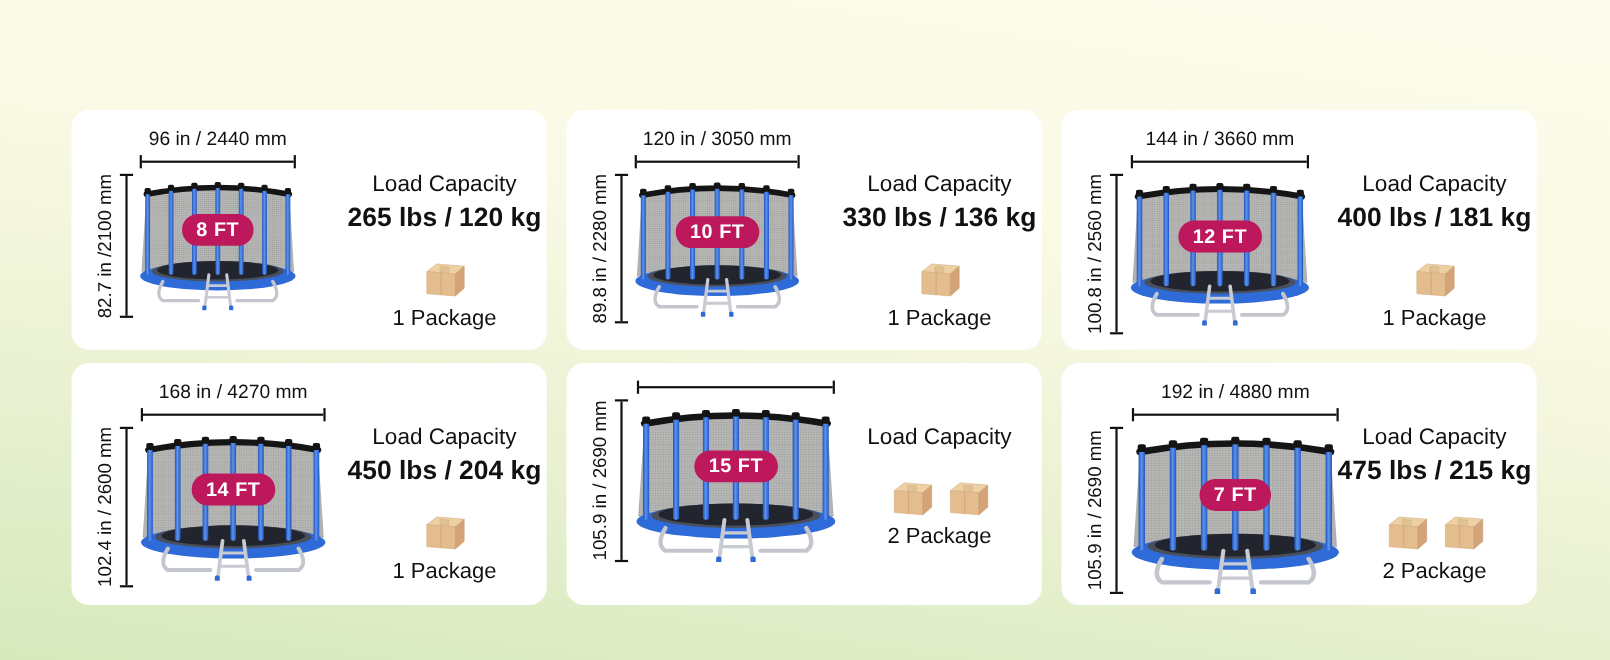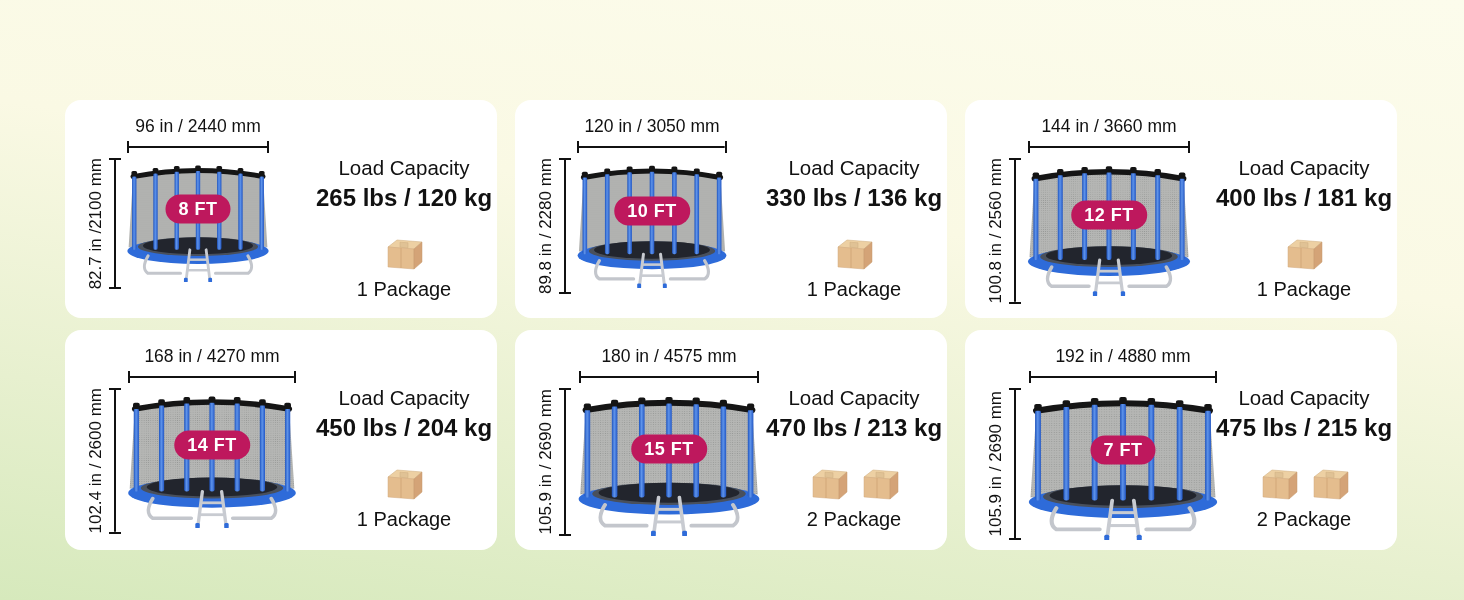--- a/index.html
+++ b/index.html
@@ -410,7 +410,6 @@
 
   <section class="card two-boxes">
     <div class="illus">
-      <div class="dim-w-label">180 in / 4575 mm</div>
       <div class="dim-w"></div>
       <div class="dim-h">
         <div class="dim-h-label">105.9 in / 2690 mm</div>

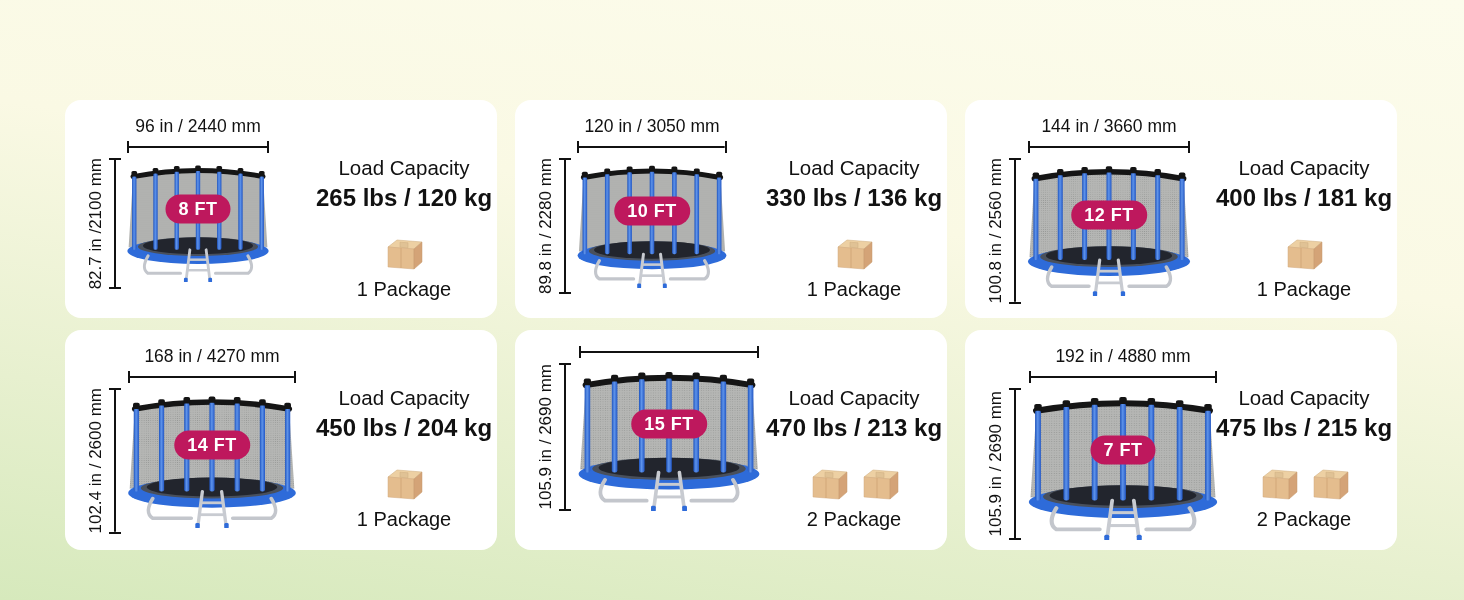--- a/index.html
+++ b/index.html
@@ -472,7 +472,6 @@
     </div>
     <div class="info">
       <div class="cap-title">Load Capacity</div>
-      <div class="cap-value">470 lbs / 213 kg</div>
       <div class="boxes">
         <svg class="box-icon box1" viewBox="0 0 44 38">
           <polygon points="6,11 15,4 40,6 32,13" fill="#edd0a3" stroke="#d3b387" stroke-width="0.6"></polygon>

